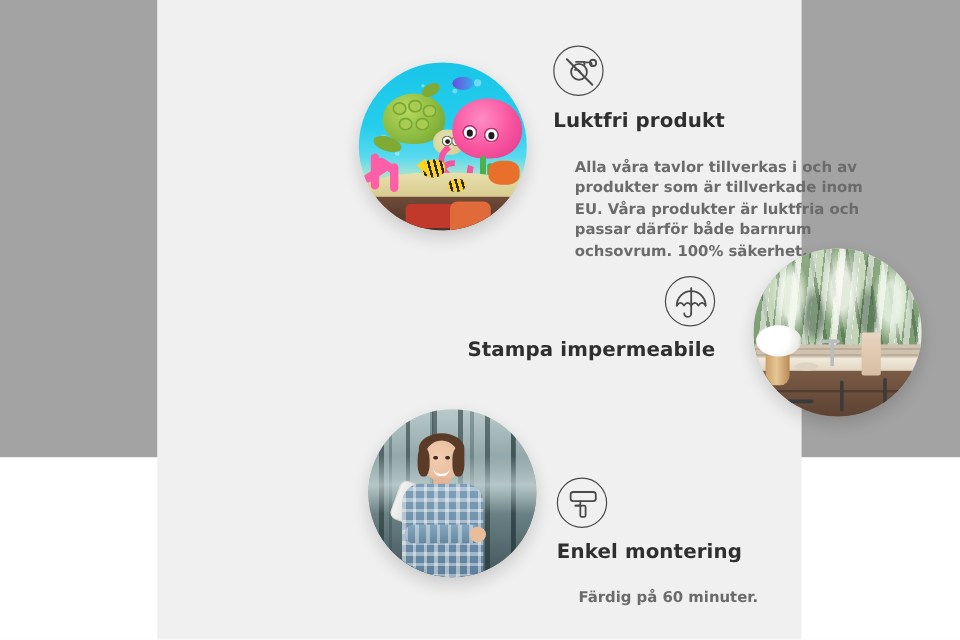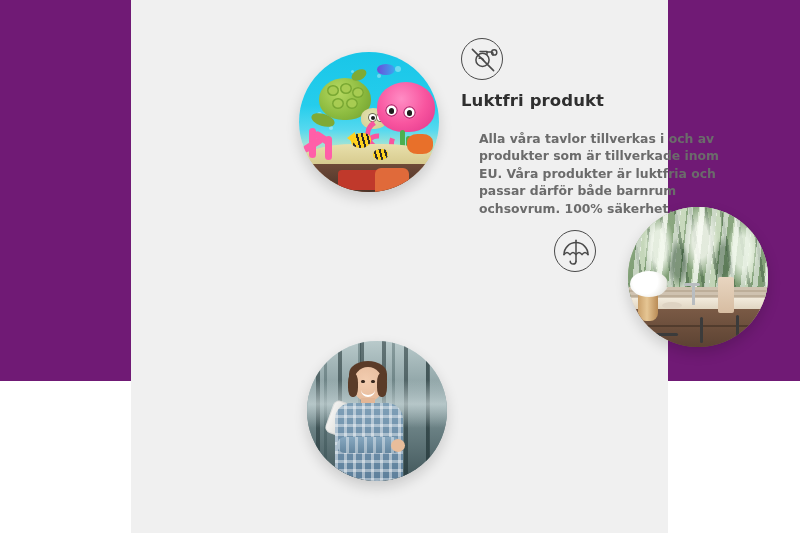--- a/index.html
+++ b/index.html
@@ -18,7 +18,7 @@
     position: relative;
     width: 800px;
     height: 381px;
-    background: #701a75;
+    background: #a3a3a3;
   }
 
   

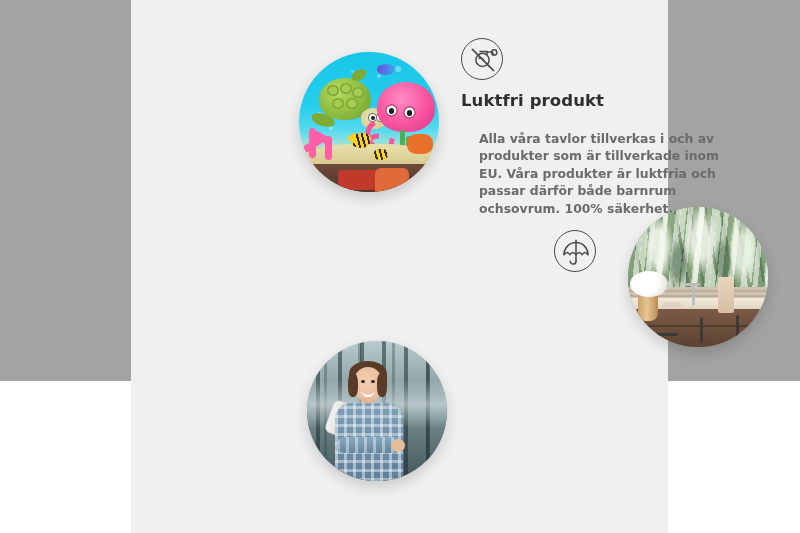--- a/index.html
+++ b/index.html
@@ -337,6 +337,7 @@
           <line x1="21" y1="9.2" x2="21" y2="11.6"></line>
         </svg>
       </div>
+      <h3 class="f-title">Stampa impermeabile</h3>
     </div>
 
     <div class="photo photo-bath">

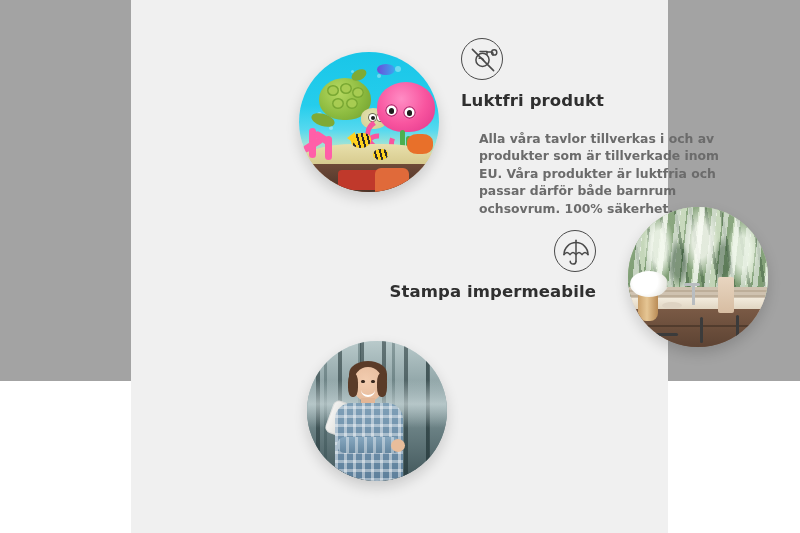--- a/index.html
+++ b/index.html
@@ -377,6 +377,18 @@
       <div class="hand"></div>
     </div>
 
+    <div class="feature feature-3">
+      <div class="f-icon">
+        <svg width="42" height="42" viewBox="0 0 42 42" fill="none" stroke="#4a4a4a" stroke-width="1.5" stroke-linecap="round" stroke-linejoin="round">
+          <rect x="10.5" y="11" width="21" height="7.6" rx="2.2"></rect>
+          <path d="M18.6 18.6 v2.2 a1.6 1.6 0 0 1 -1.6 1.6 h-2.4"></path>
+          <path d="M14.6 22.4 h4.2"></path>
+          <rect x="18.6" y="22.4" width="4.4" height="9.4" rx="1.3"></rect>
+        </svg>
+      </div>
+      <h3 class="f-title">Enkel montering</h3>
+      <p class="f-body">Färdig på 60 minuter.</p>
+    </div>
 
   </div>
 </div>

